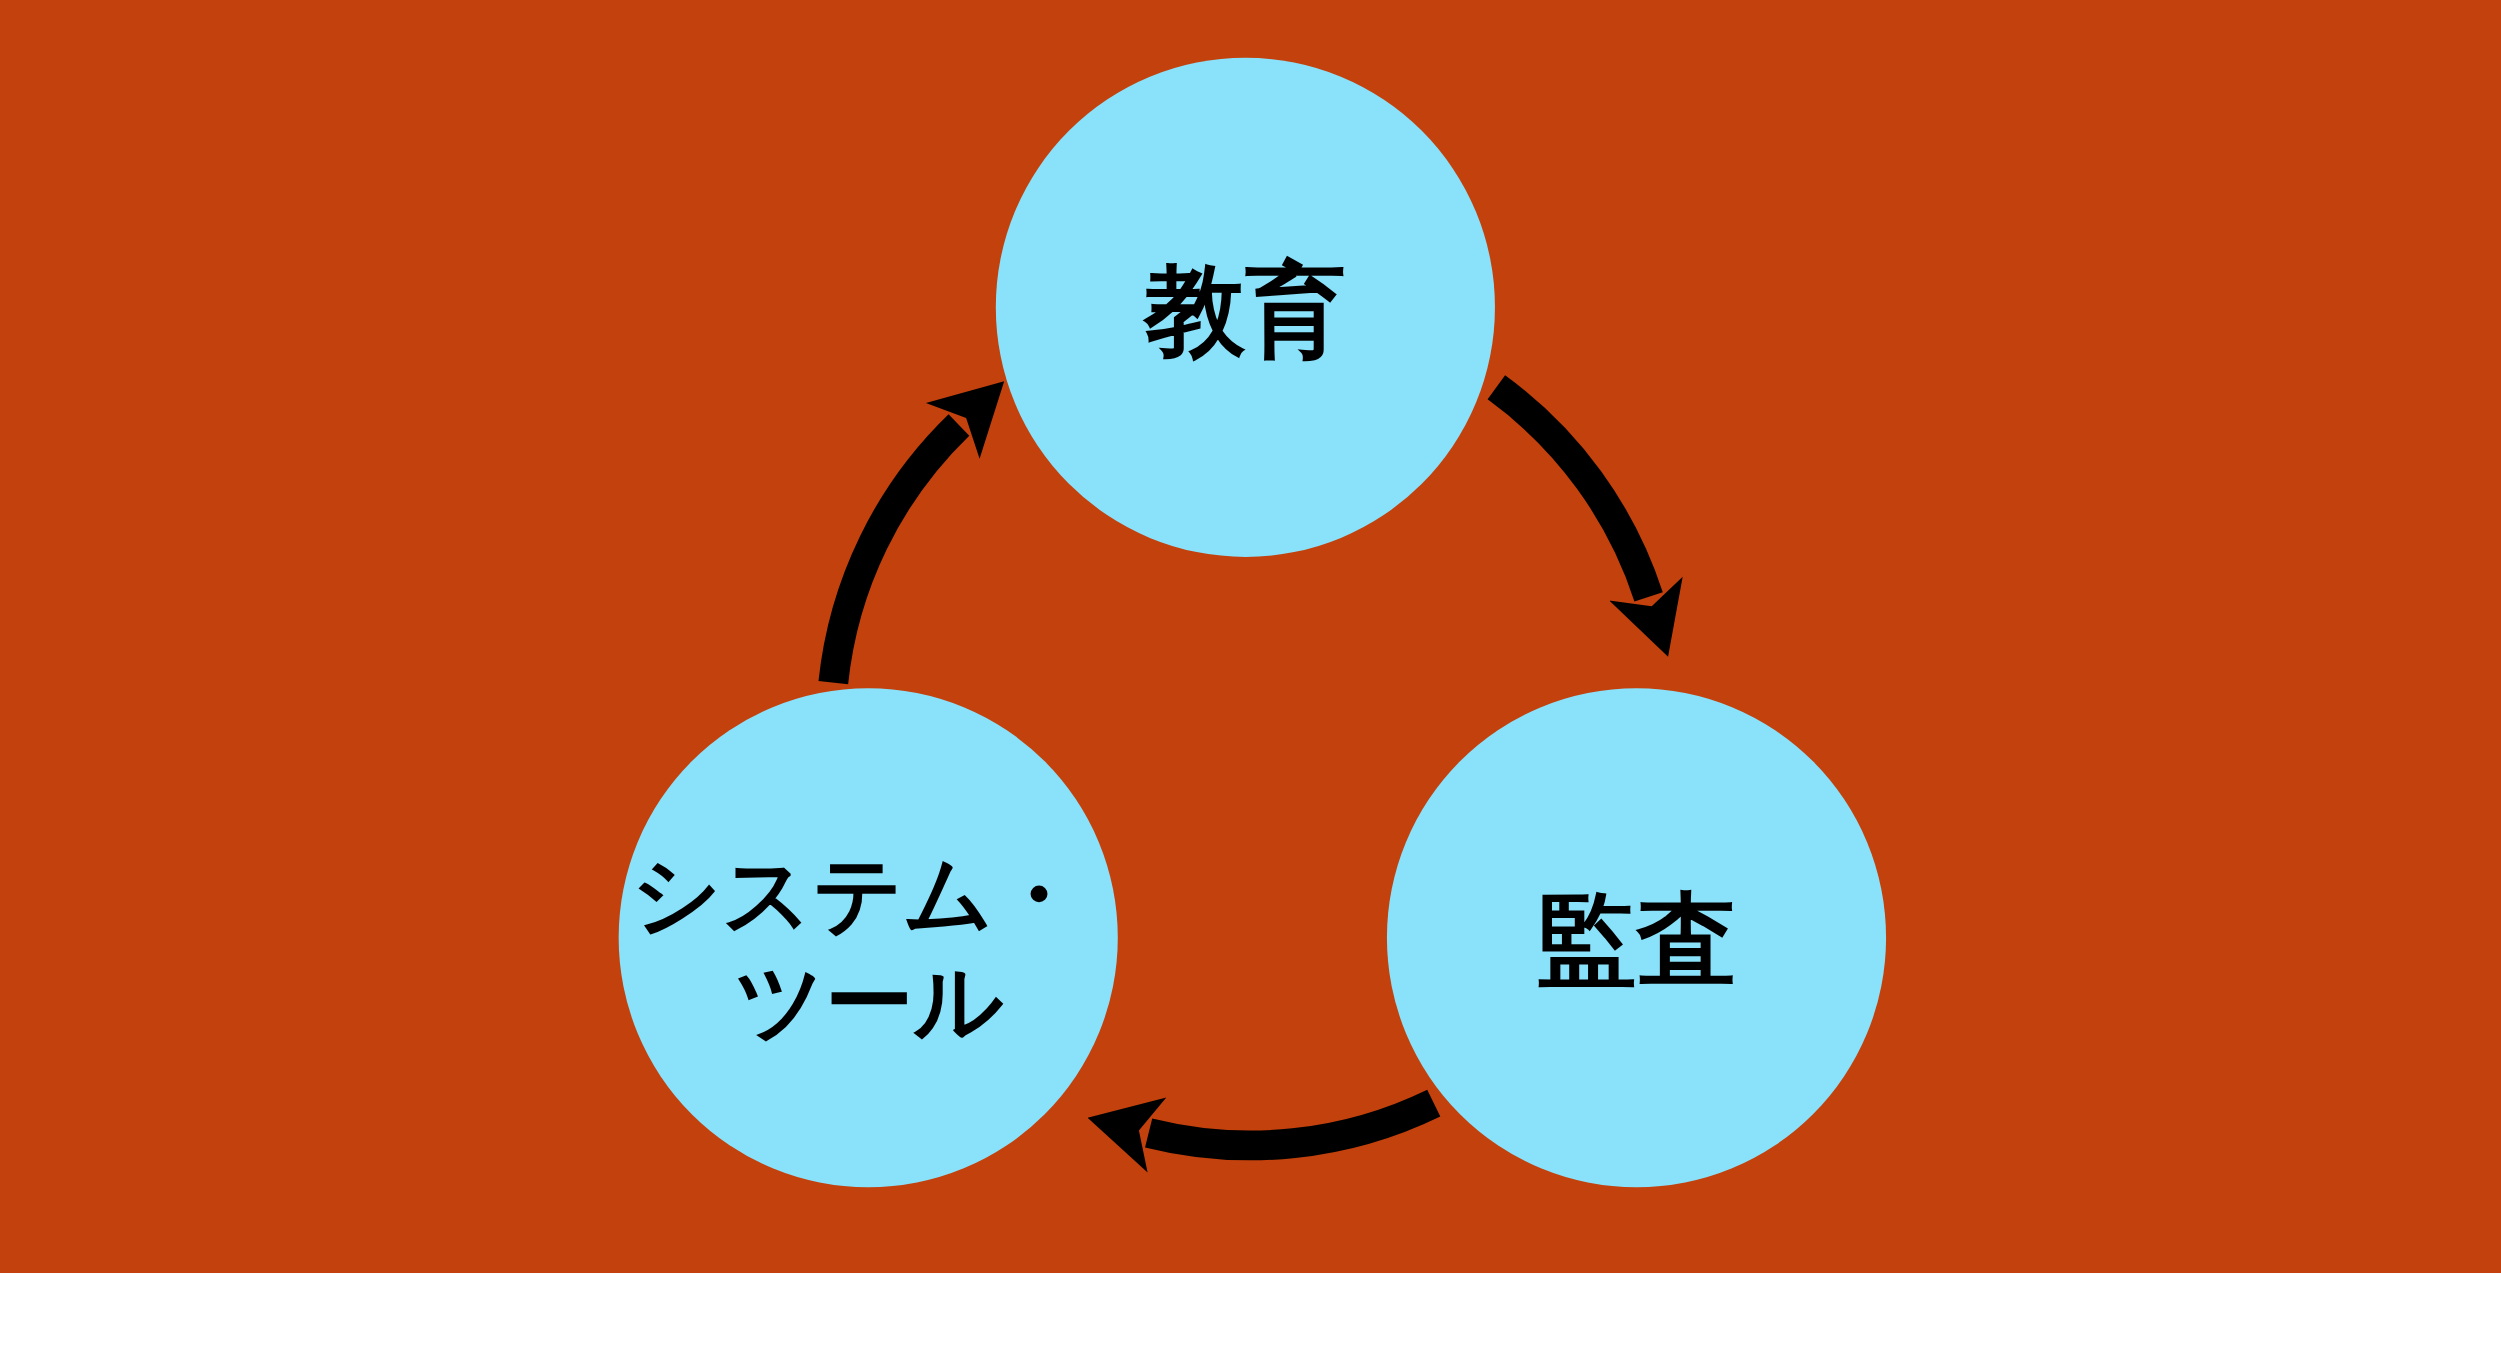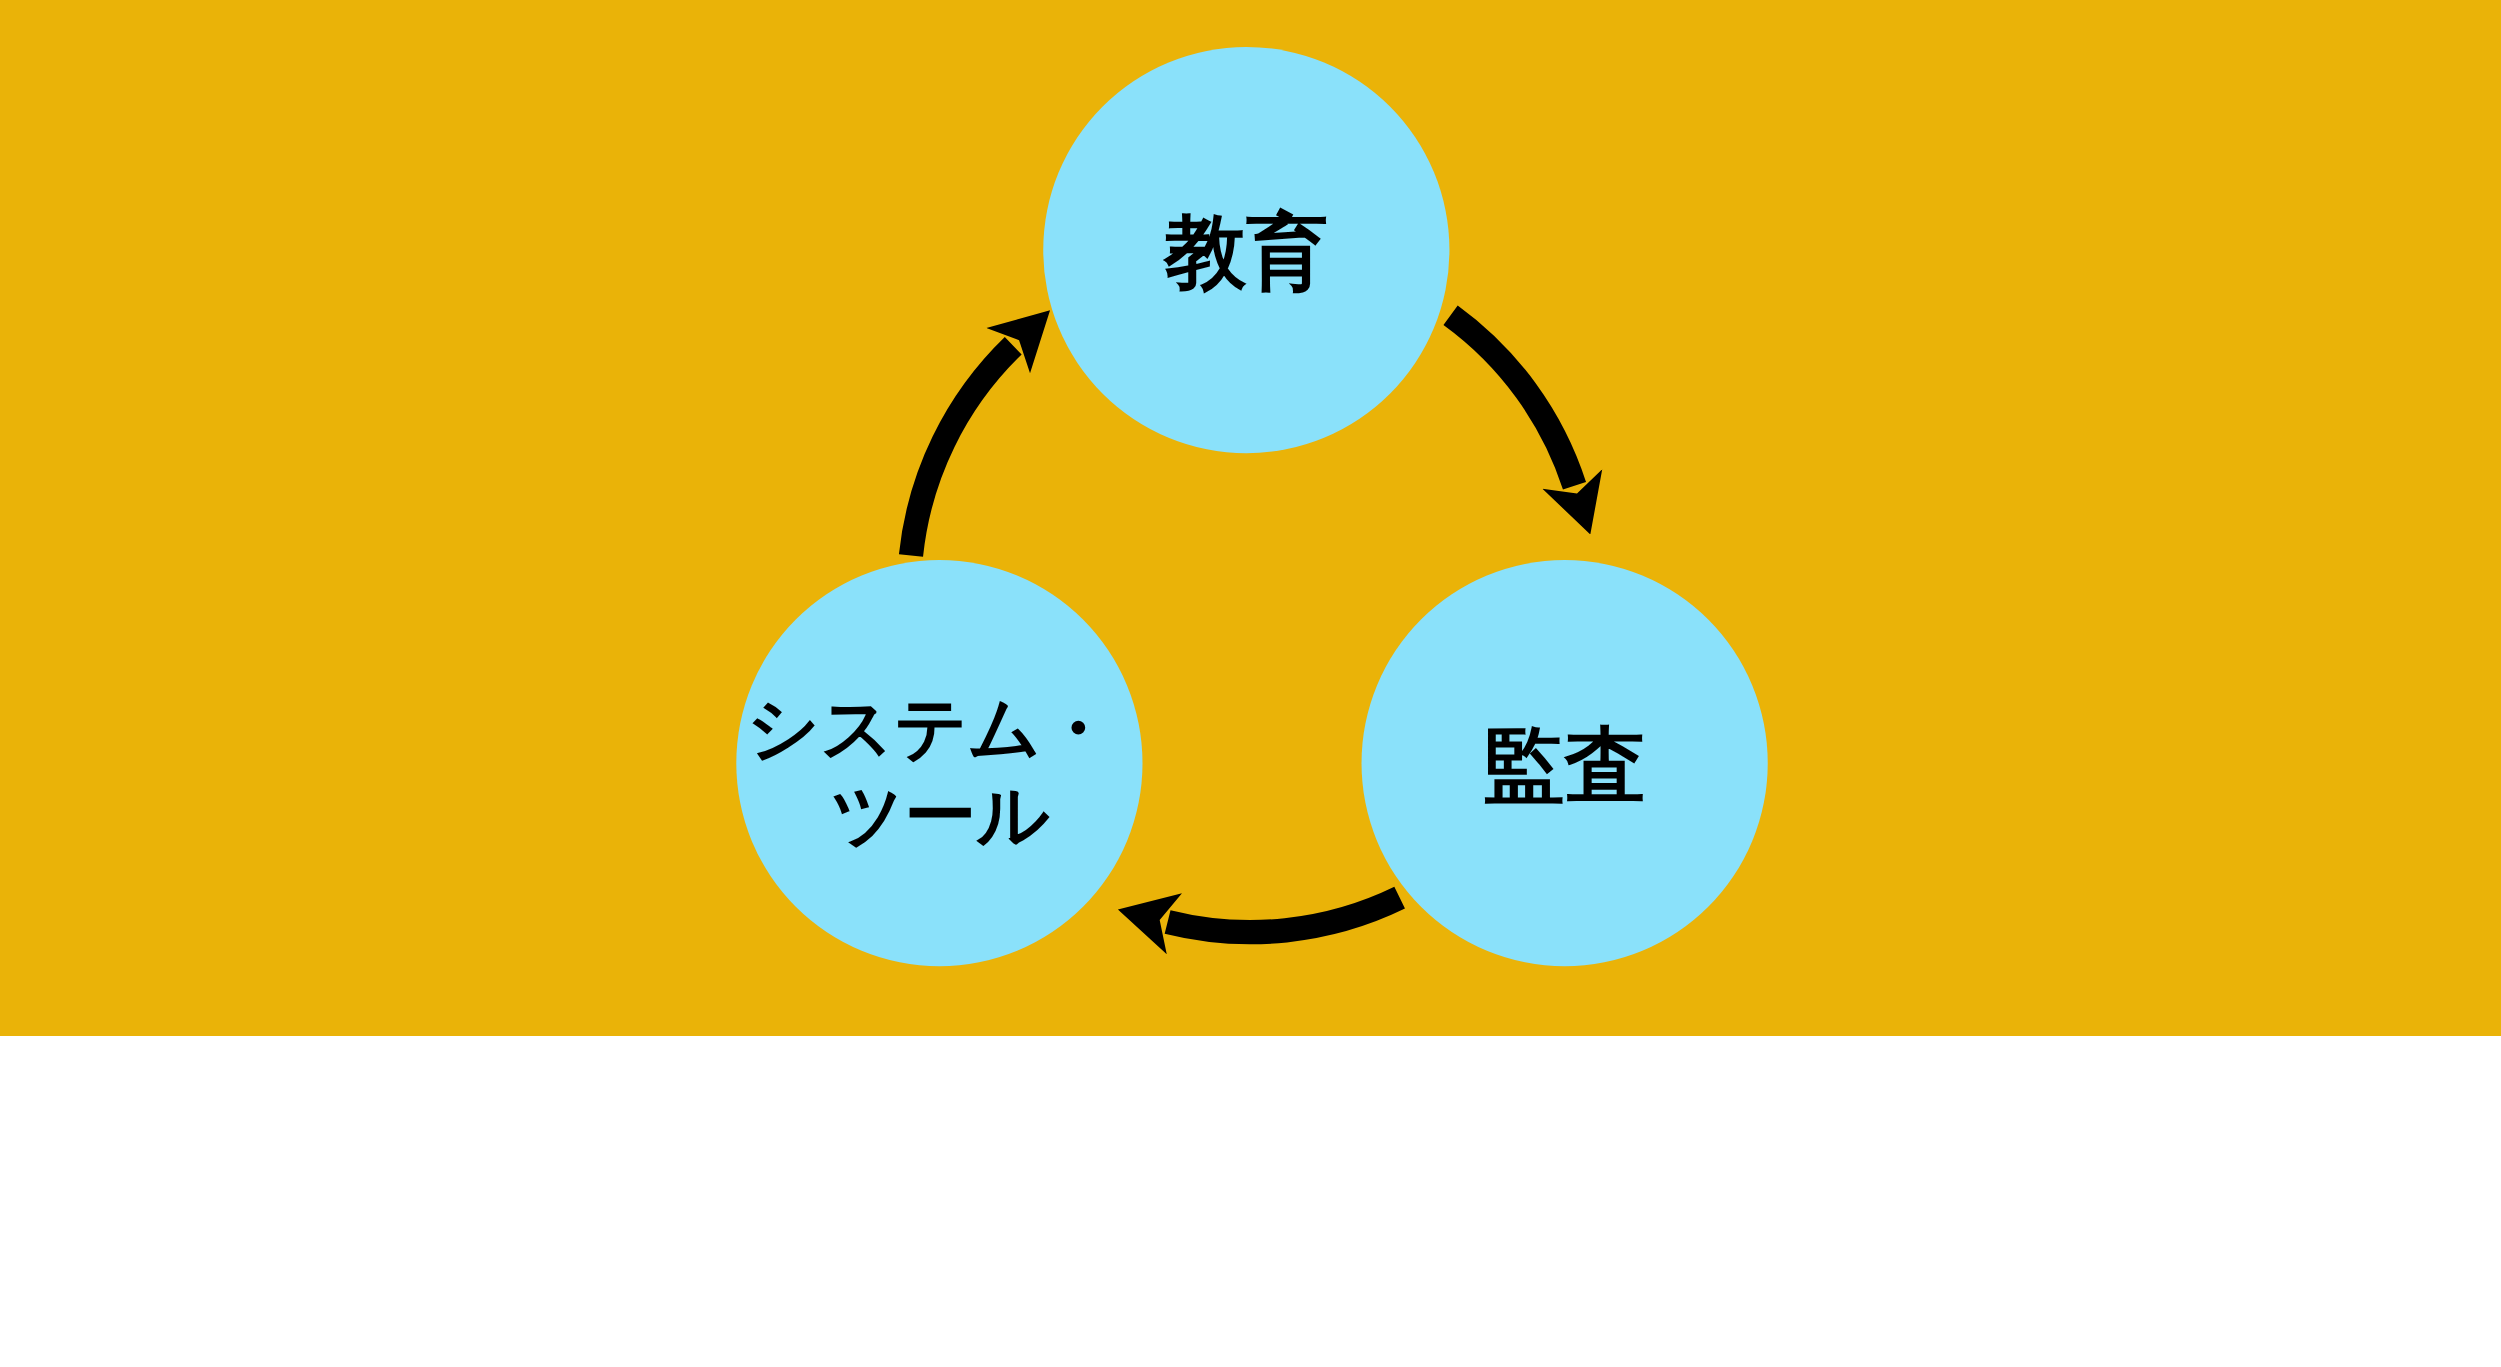--- a/index.html
+++ b/index.html
@@ -10,8 +10,8 @@
   .canvas {
     position: relative;
     width: 2501px;
-    height: 1036px;
-    background: #eab308;
+    height: 1273px;
+    background: #c2410c;
     overflow: hidden;
   }
   svg.diagram {

